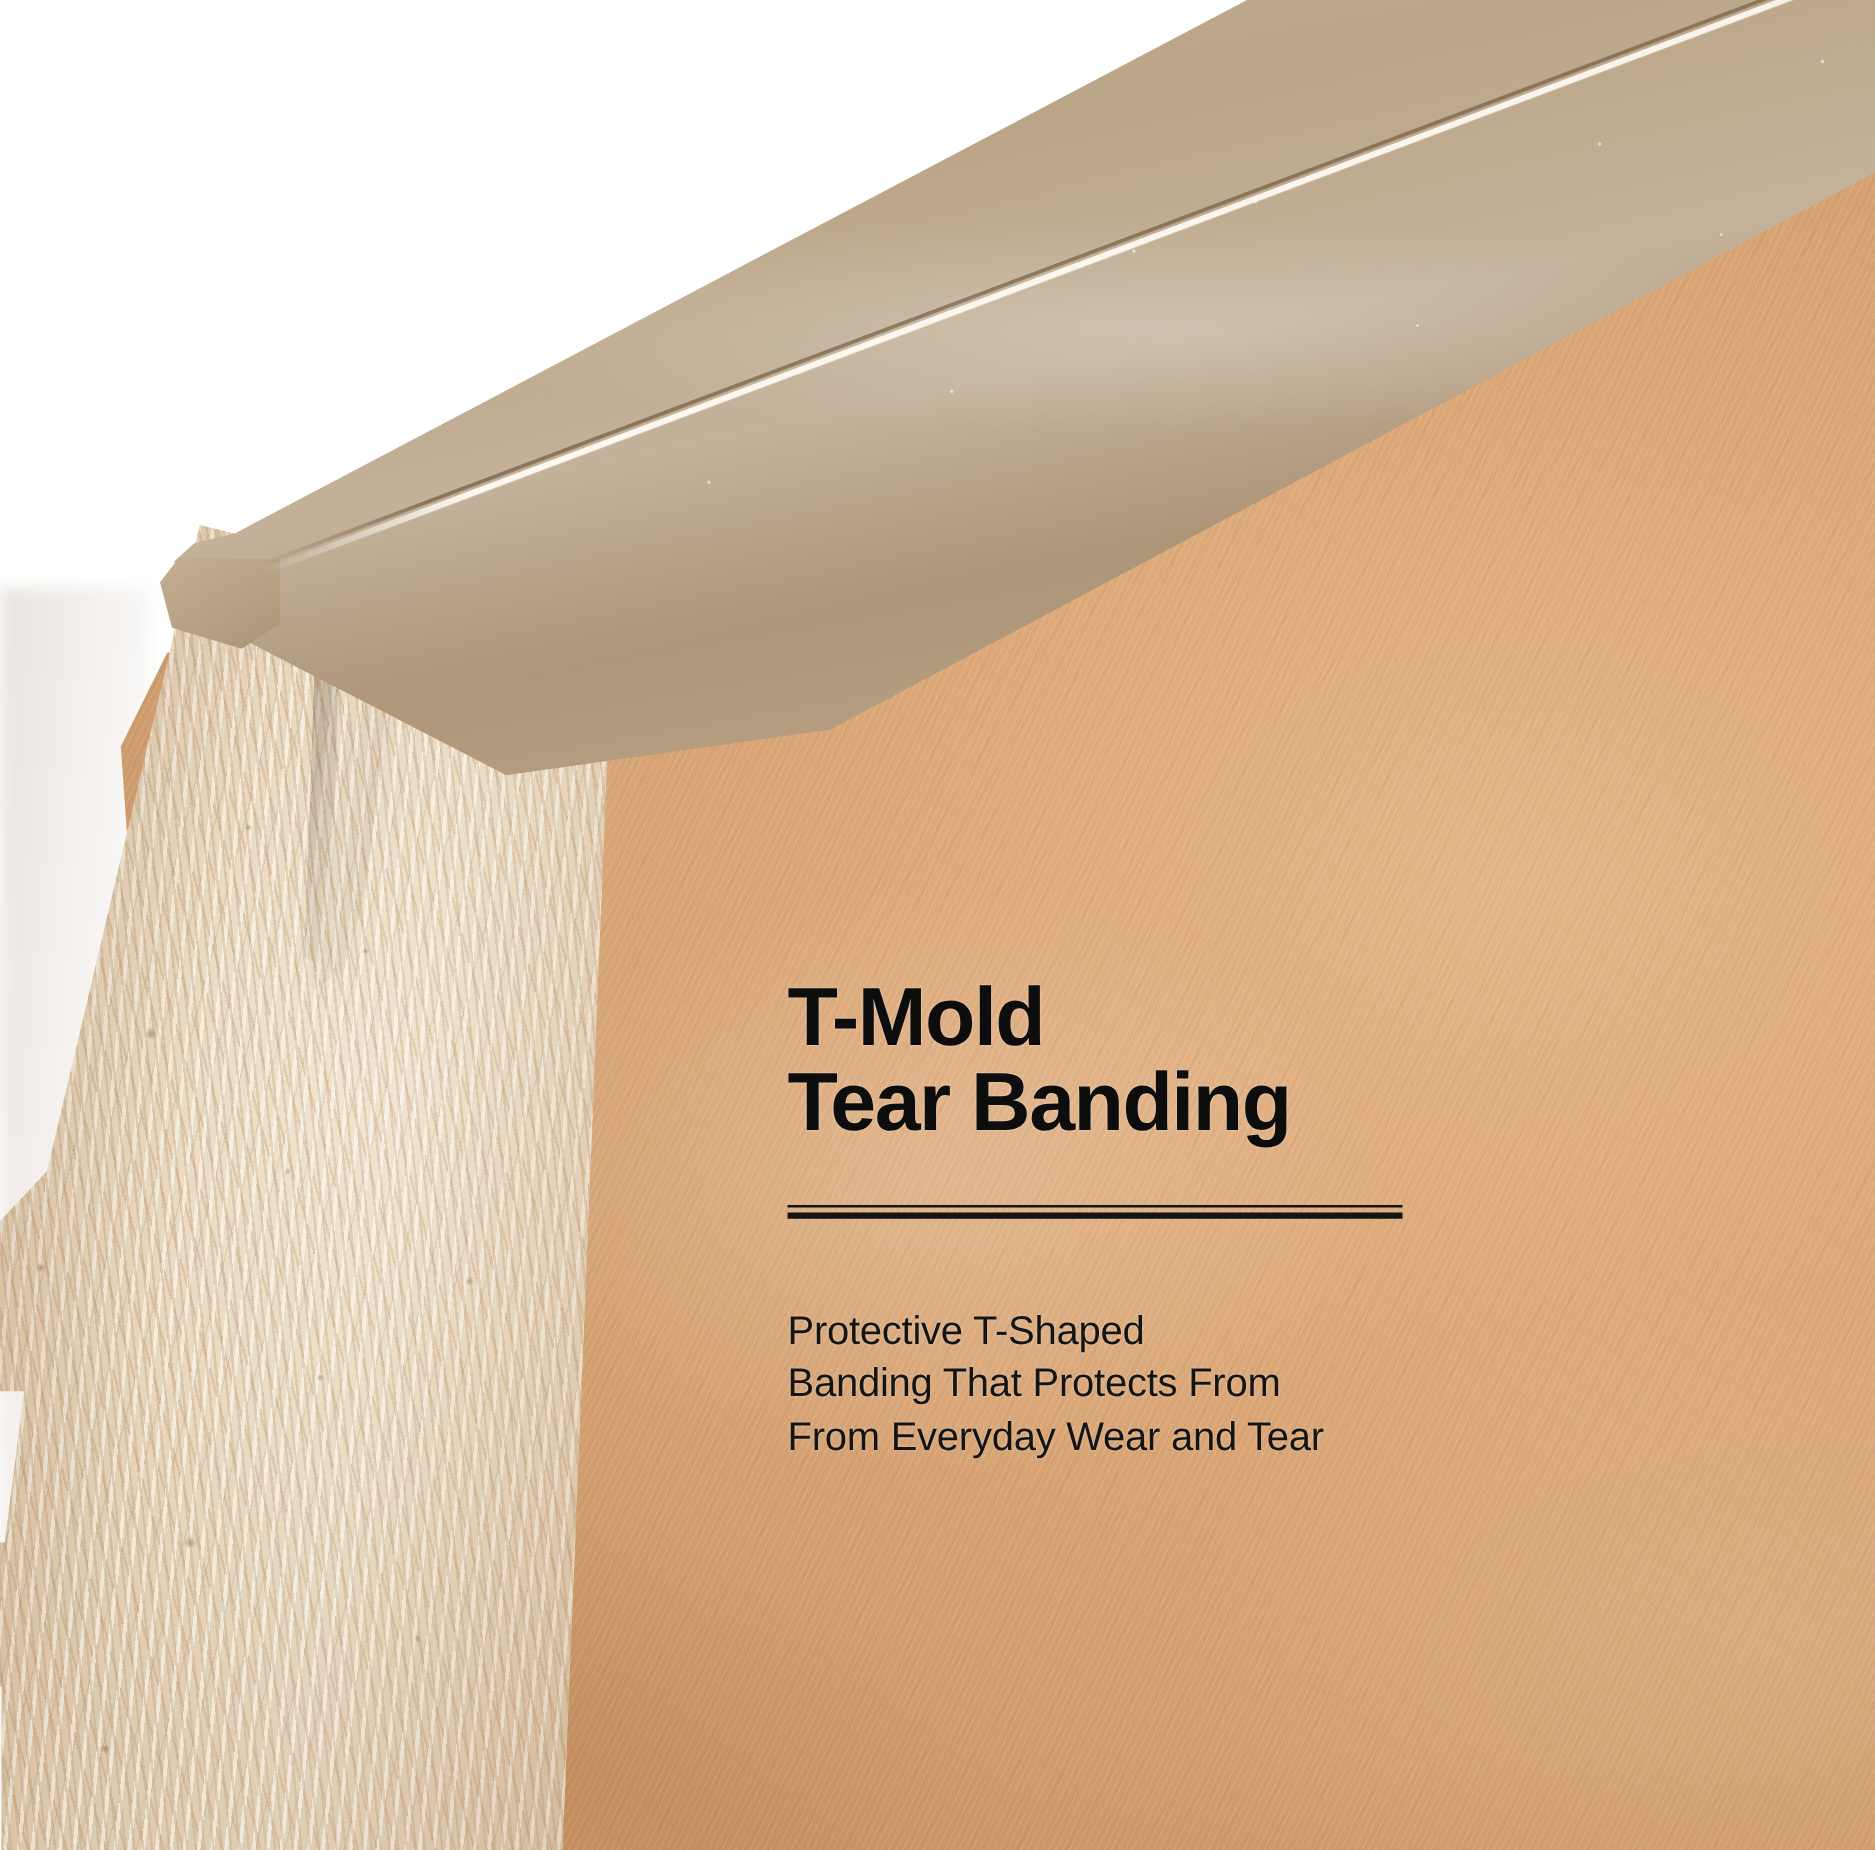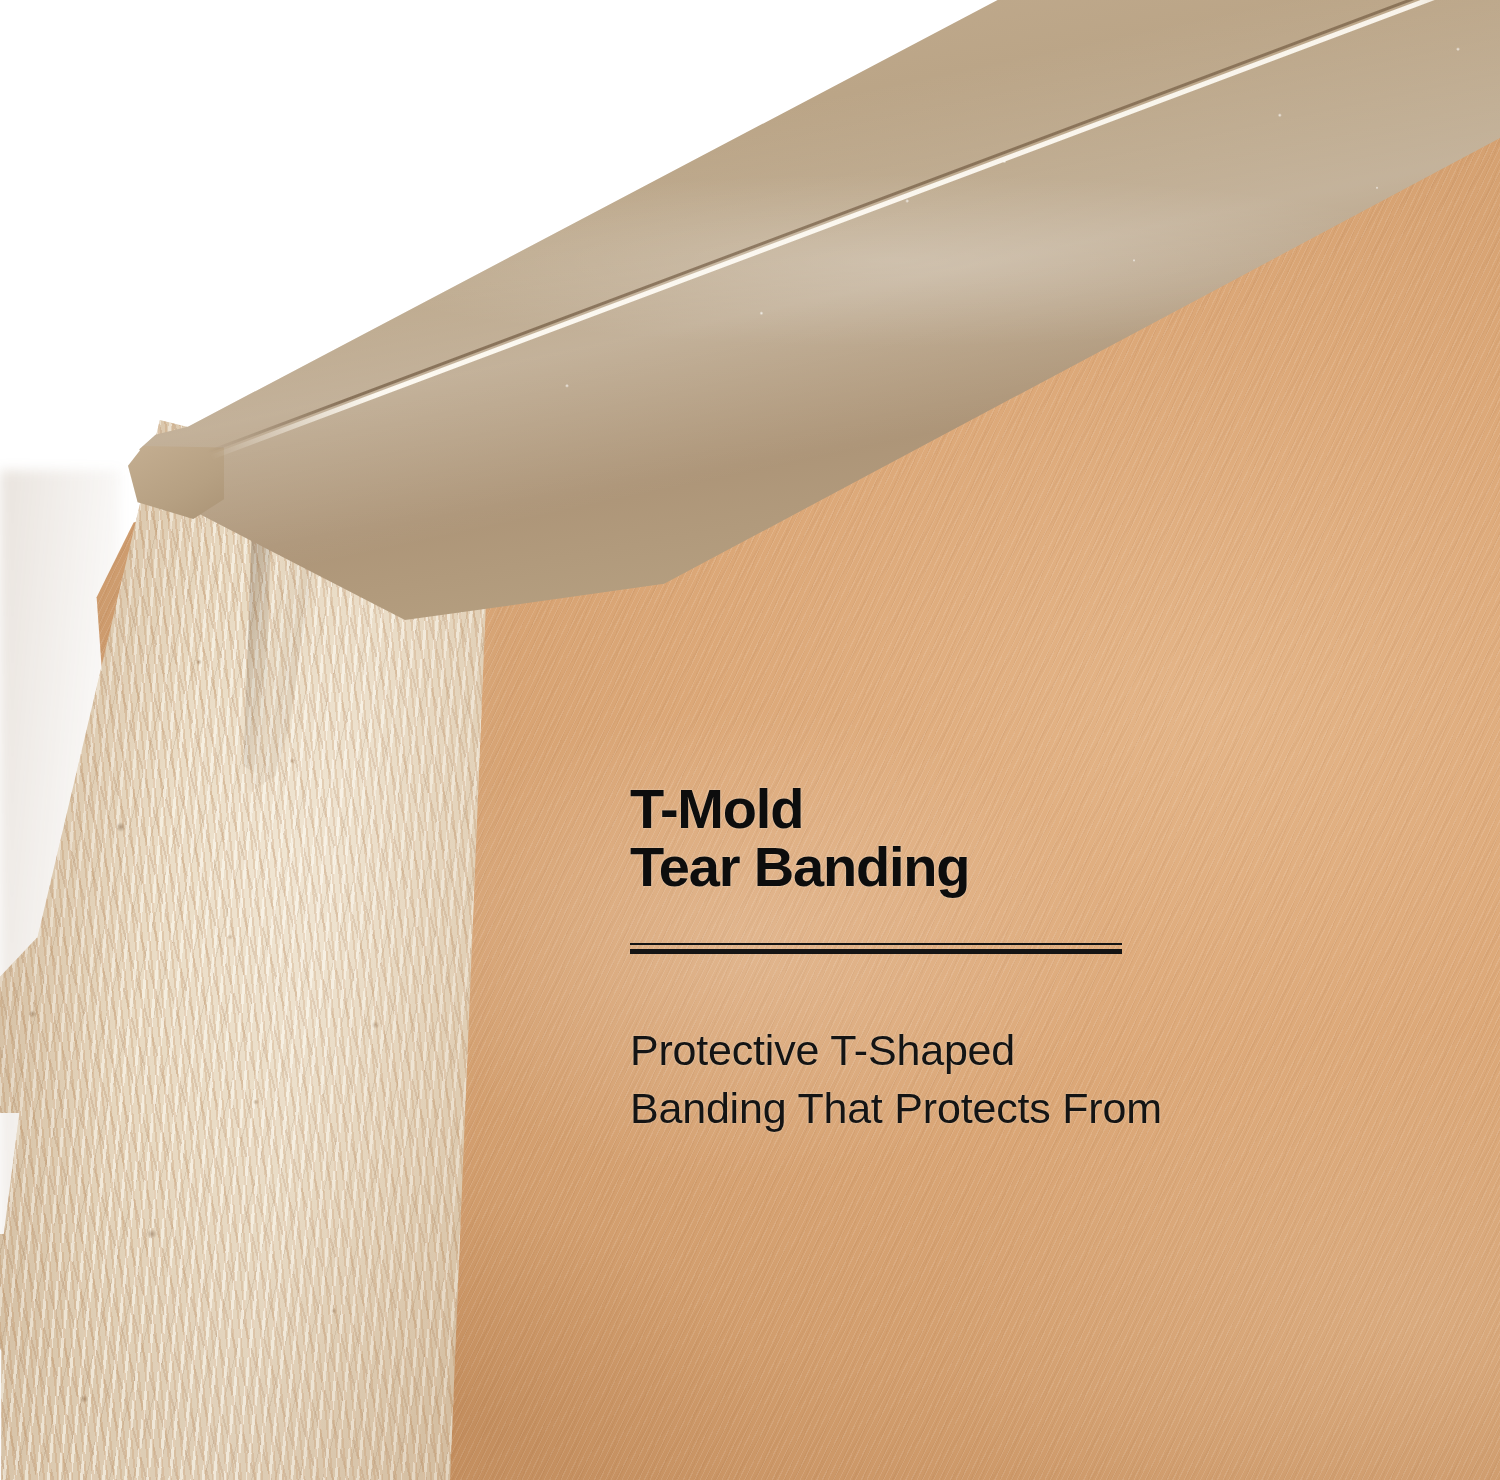--- a/index.html
+++ b/index.html
@@ -276,7 +276,7 @@
   .overlay{position:absolute; left:630px; top:780px; width:840px;}
 
   .headline{
-    font-size:56px;
+    font-size:66px;
     font-weight:700;
     line-height:1.03;
     letter-spacing:-1.2px;

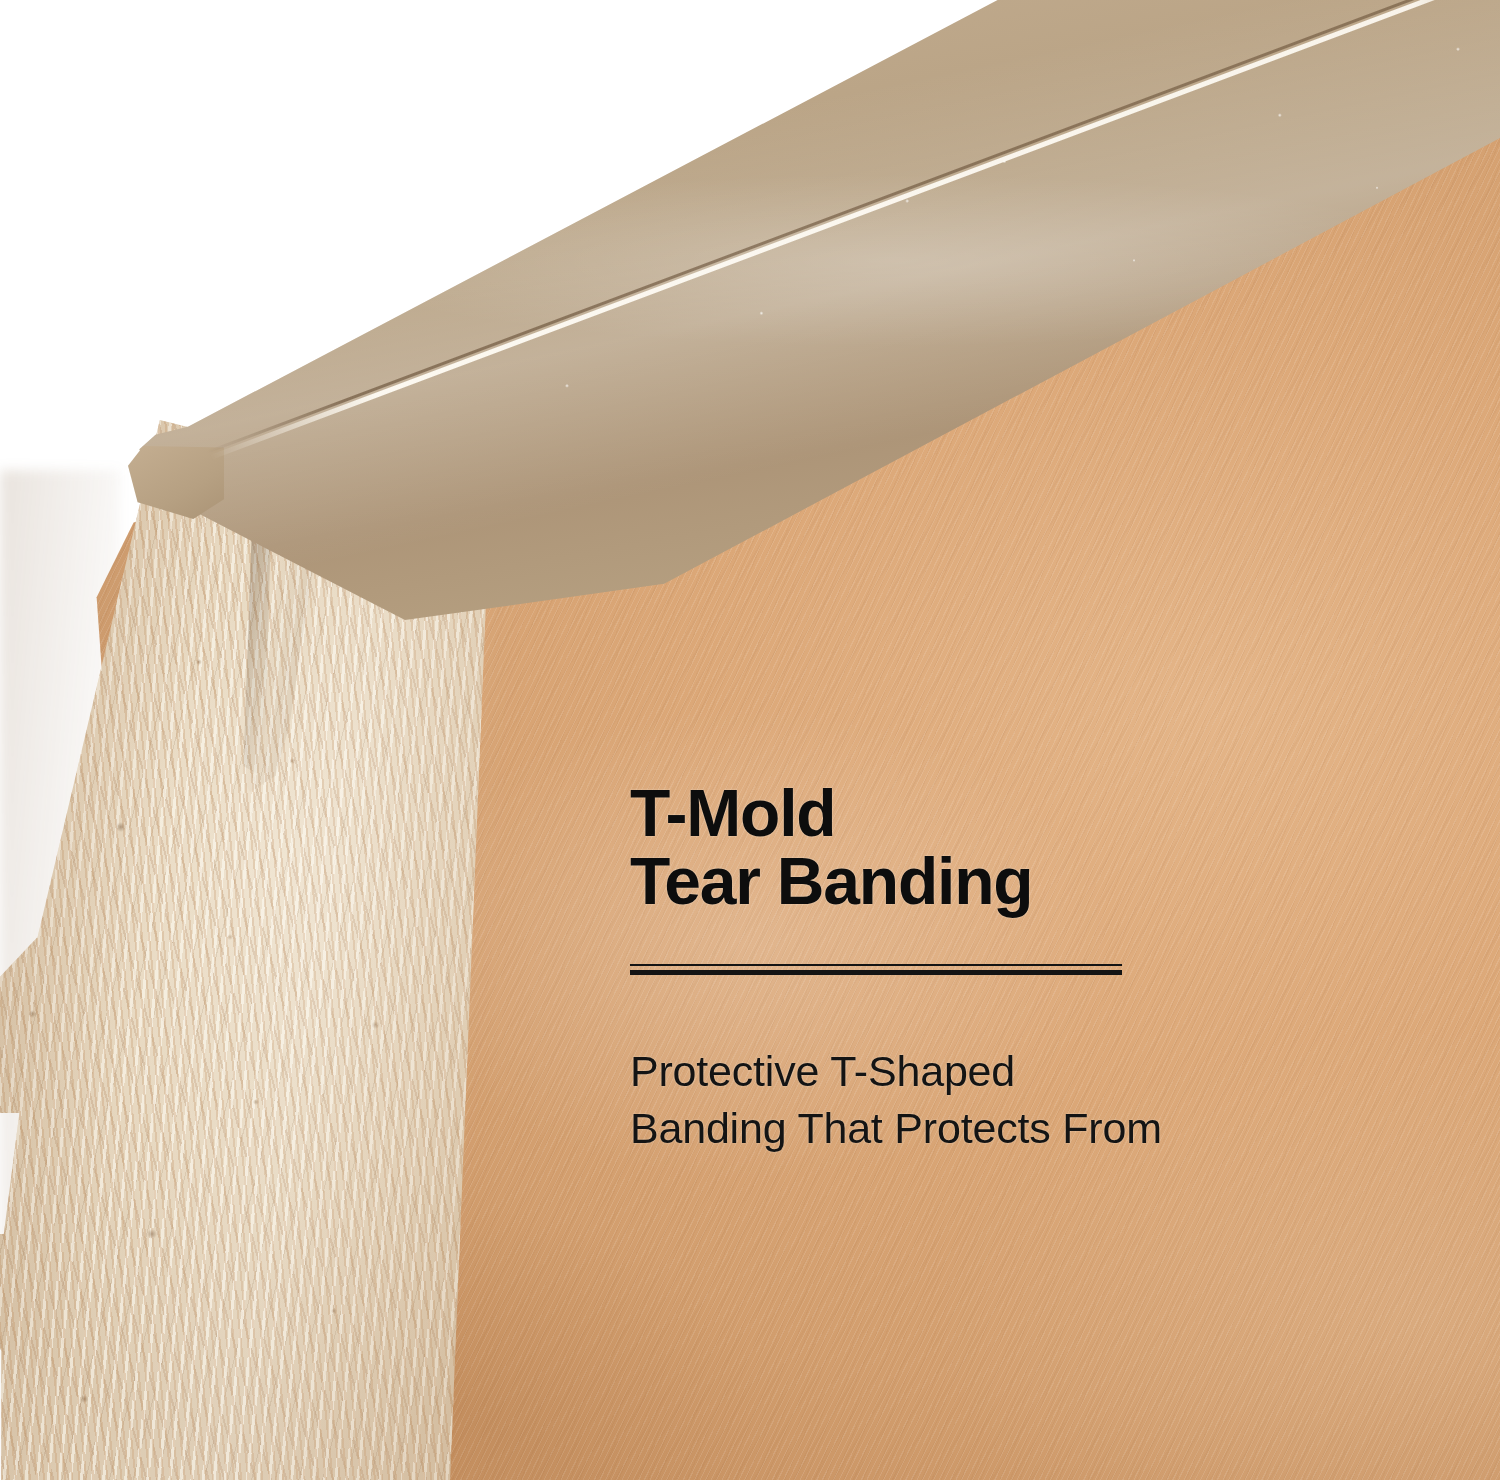--- a/index.html
+++ b/index.html
@@ -296,7 +296,7 @@
 
   .subcopy{
     margin-top:68px;
-    font-size:43px;
+    font-size:32px;
     font-weight:400;
     line-height:1.33;
     letter-spacing:-0.2px;

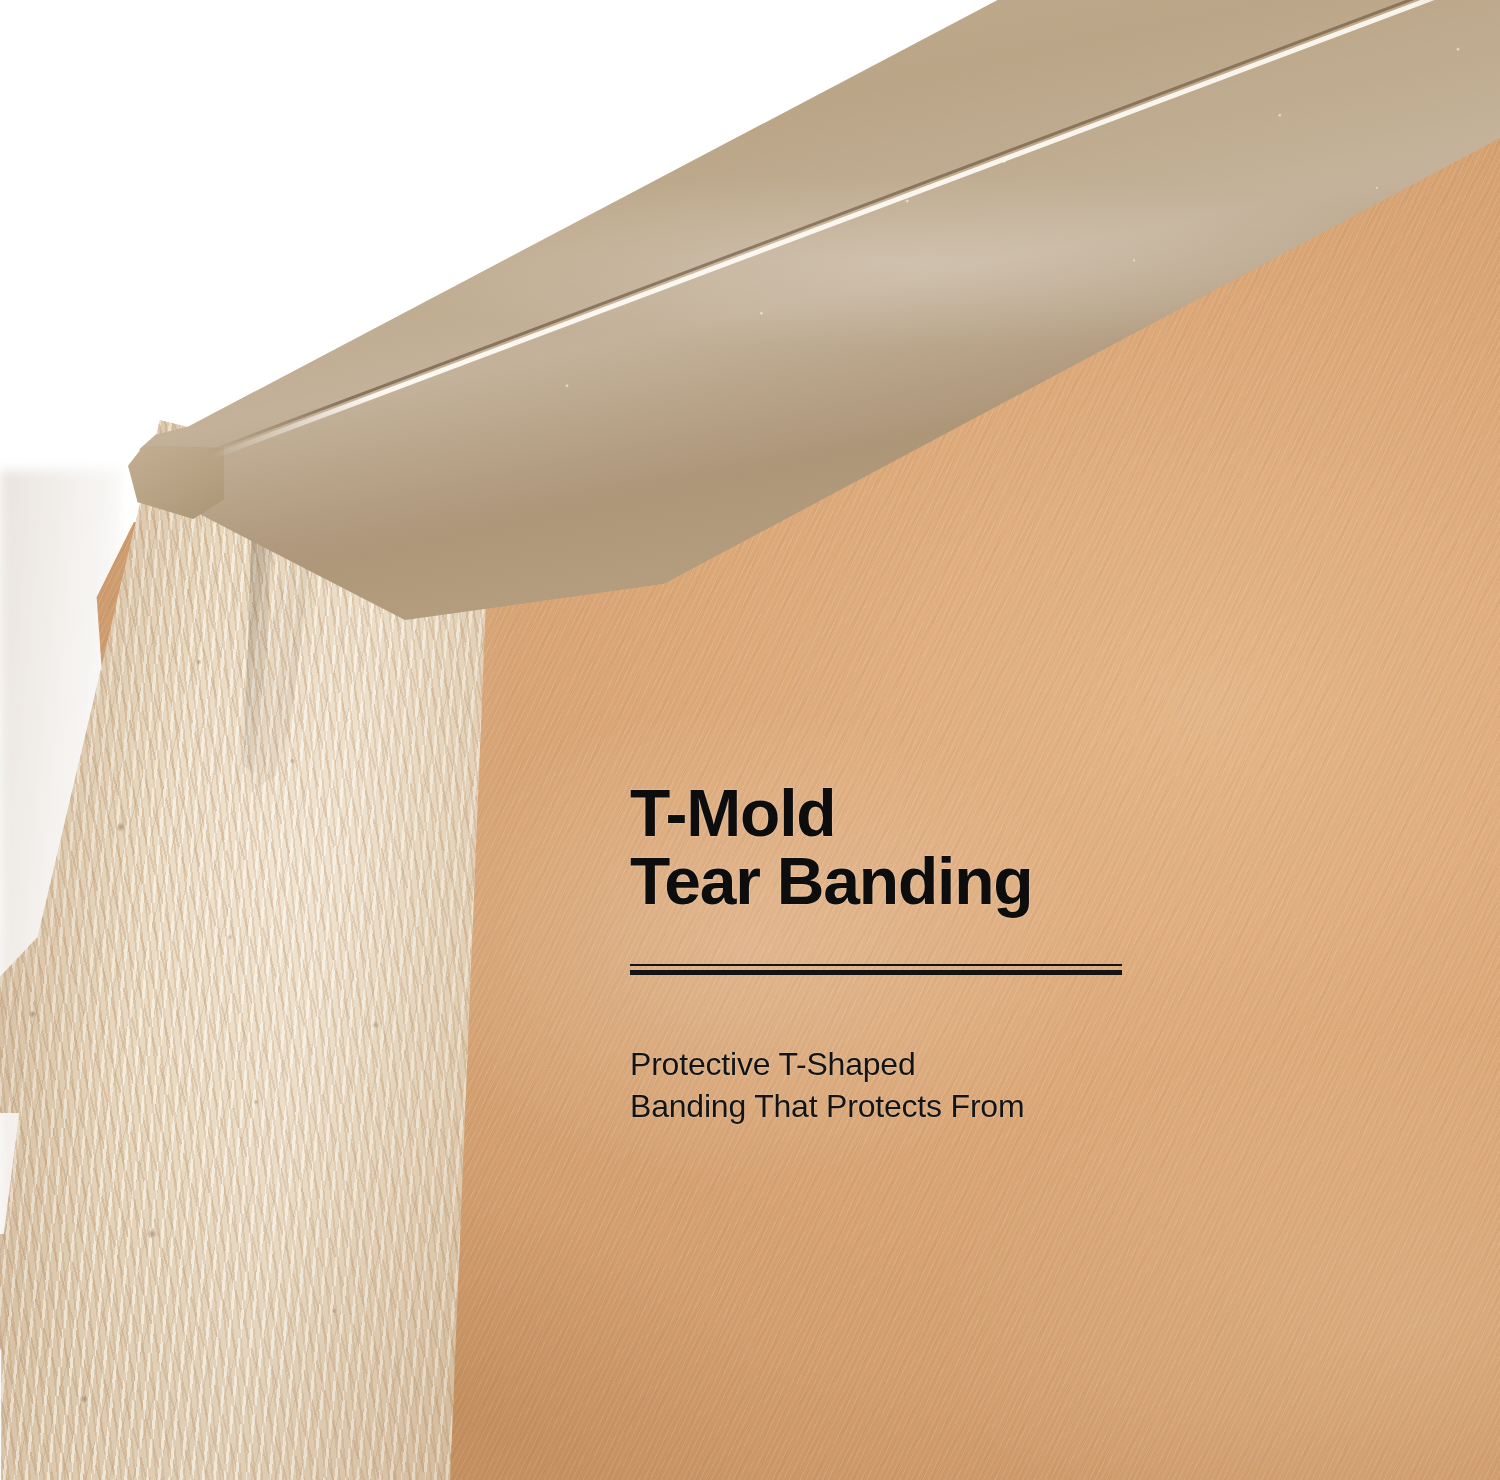--- a/index.html
+++ b/index.html
@@ -355,6 +355,7 @@
     <div class="subcopy">
       <span class="line">Protective T-Shaped</span>
       <span class="line">Banding That Protects From</span>
+      <span class="line">From Everyday Wear and Tear</span>
     </div>
 
   </div>

